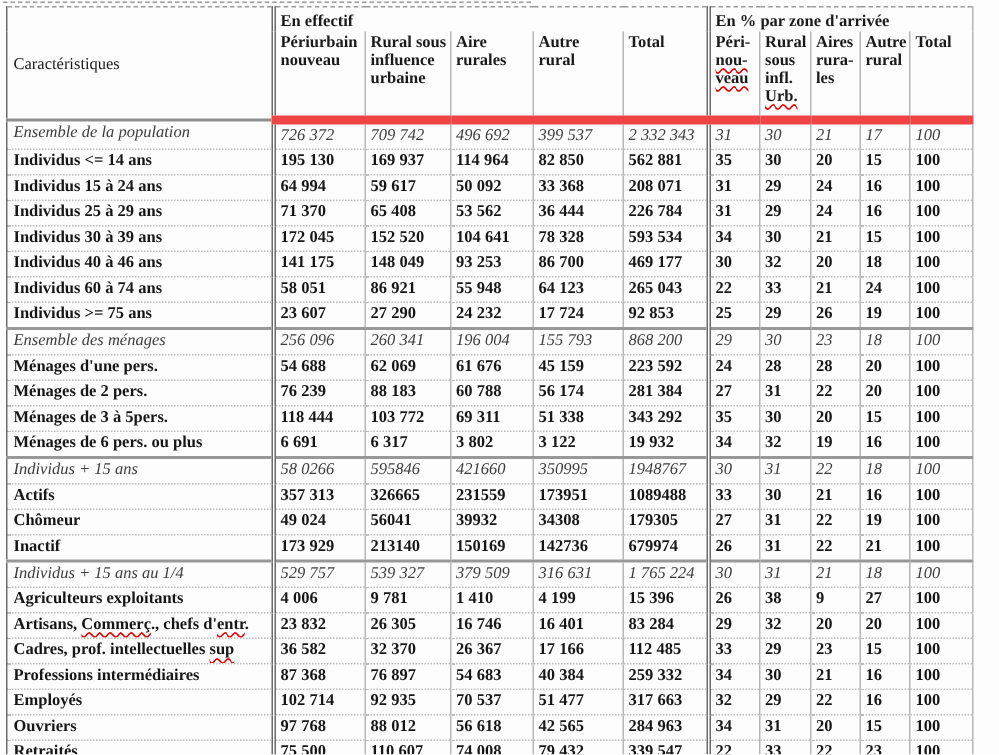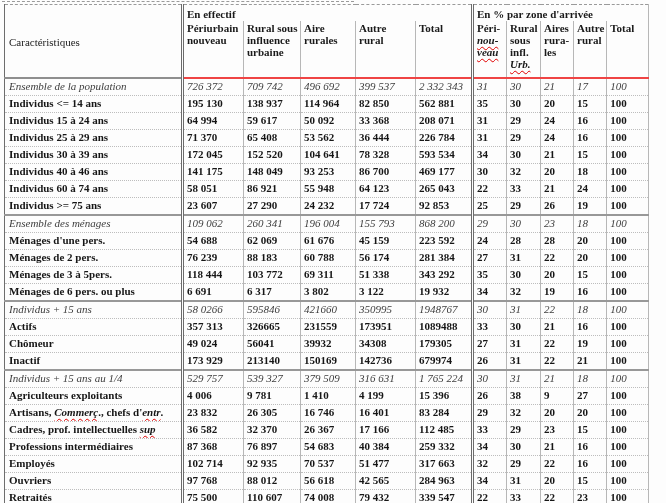--- a/index.html
+++ b/index.html
@@ -39,7 +39,7 @@
   thead th { font-weight: bold; line-height: 12px; }
   tr.group-row th { height: 15px; vertical-align: middle; }
   th.corner { vertical-align: middle; padding-left: 4px; font-weight: normal; }
-  #subhead th { height: 55px; border-bottom: 2px solid #ef4444; }
+  #subhead th { height: 55px; border-bottom: 6px solid #ef4444; }
   th.corner { border-bottom: 2px solid #8f8f8f; }
   tbody td {
     height: 15px;

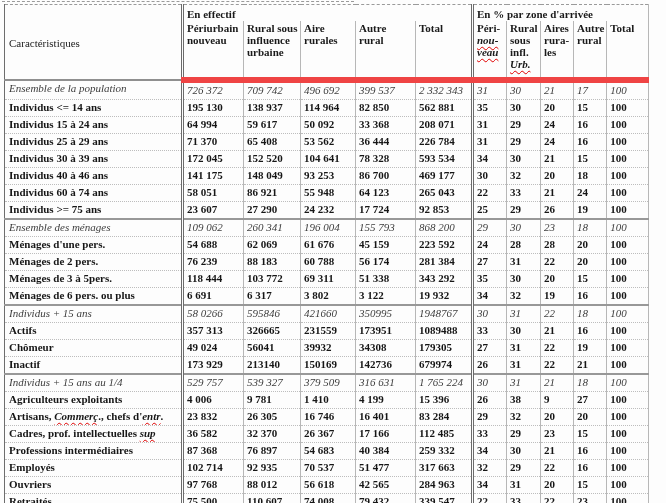--- a/index.html
+++ b/index.html
@@ -59,7 +59,6 @@
     text-decoration-color: #e00000;
     text-decoration-thickness: 1px;
     text-underline-offset: 2px;
-    font-style: italic;
   }
 </style>
 </head>

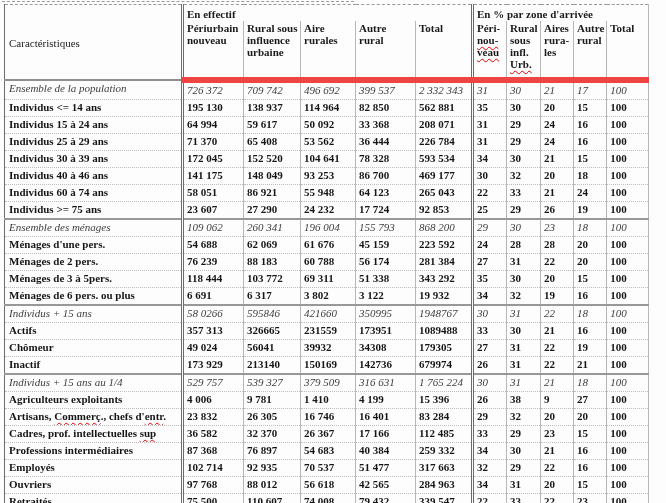--- a/index.html
+++ b/index.html
@@ -116,7 +116,7 @@
         <tr>
           <td class="lab">Individus &lt;= 14 ans</td>
           <td class="num dv">195 130</td>
-          <td class="num">138 937</td>
+          <td class="num">169 937</td>
           <td class="num">114 964</td>
           <td class="num">82 850</td>
           <td class="num">562 881</td>

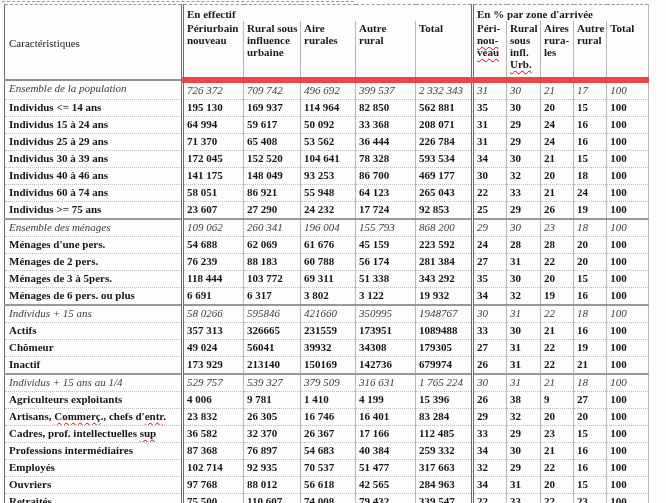--- a/index.html
+++ b/index.html
@@ -206,7 +206,7 @@
         </tr>
         <tr class="it sec">
           <td class="lab">Ensemble des ménages</td>
-          <td class="num dv">109 062</td>
+          <td class="num dv">256 096</td>
           <td class="num">260 341</td>
           <td class="num">196 004</td>
           <td class="num">155 793</td>

